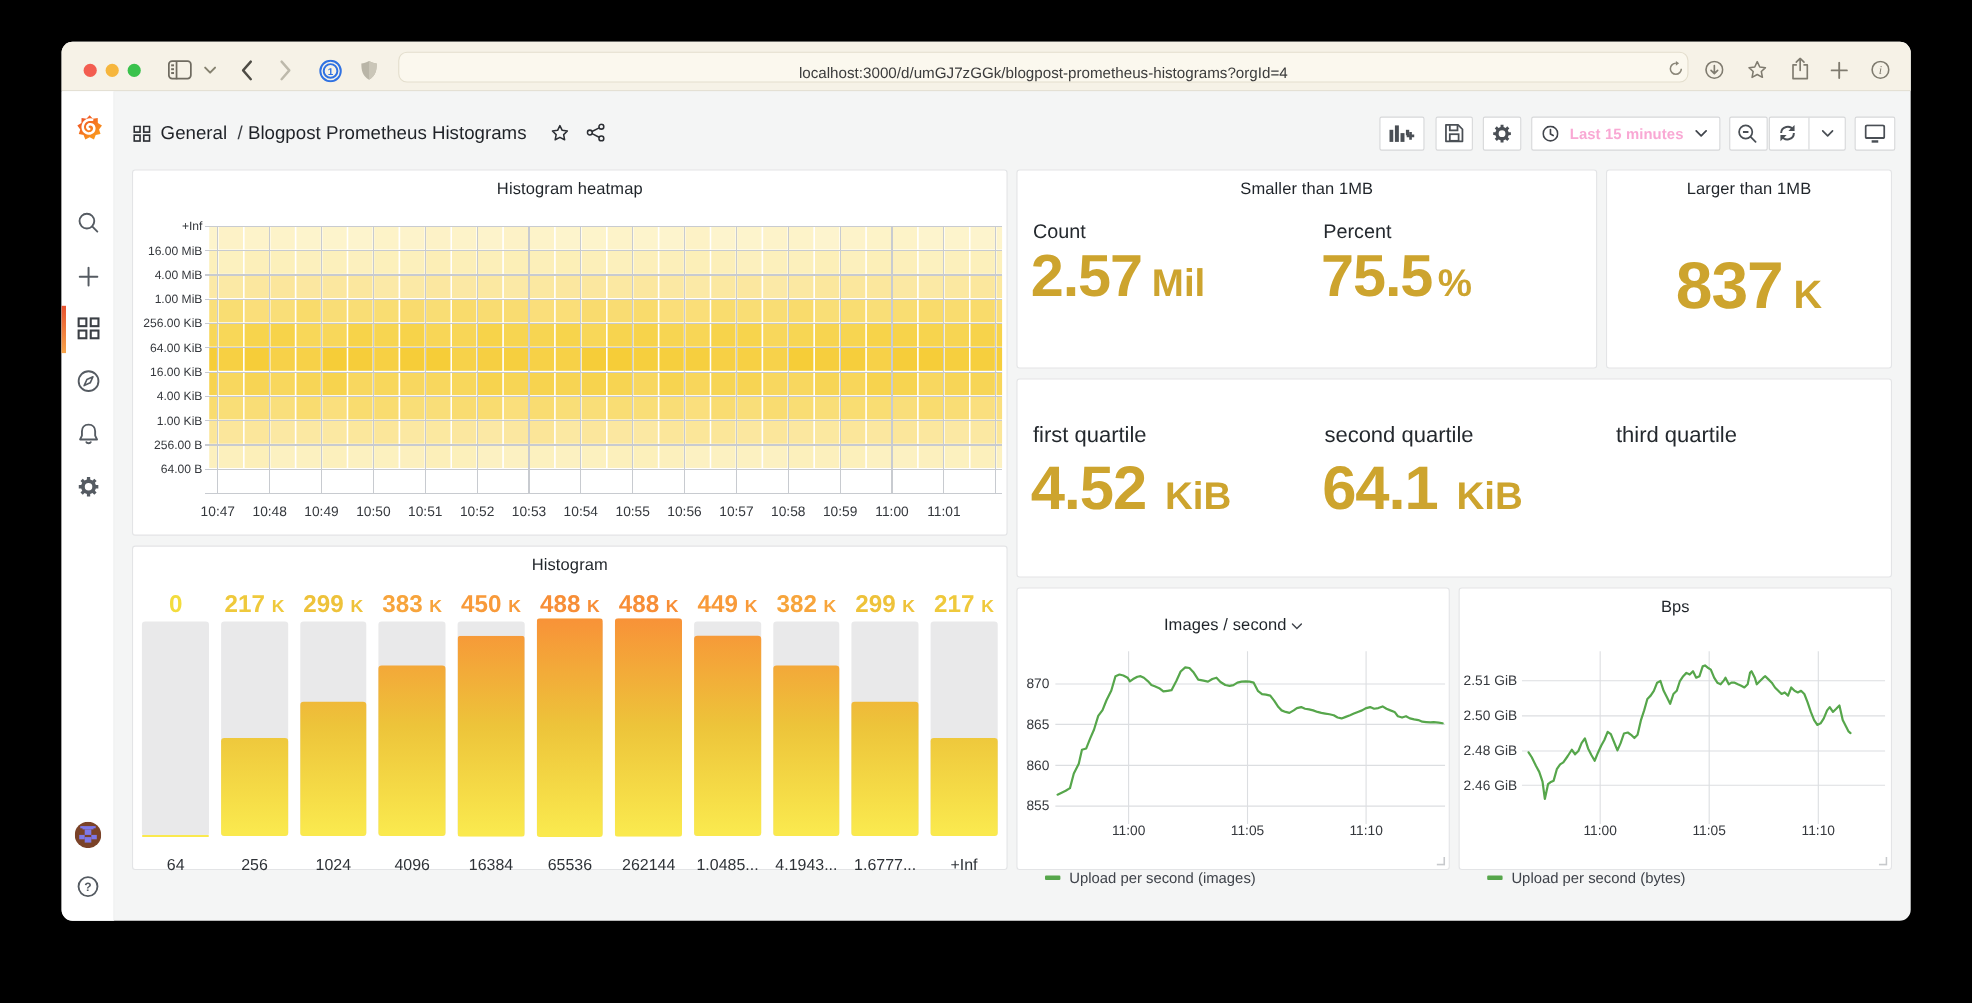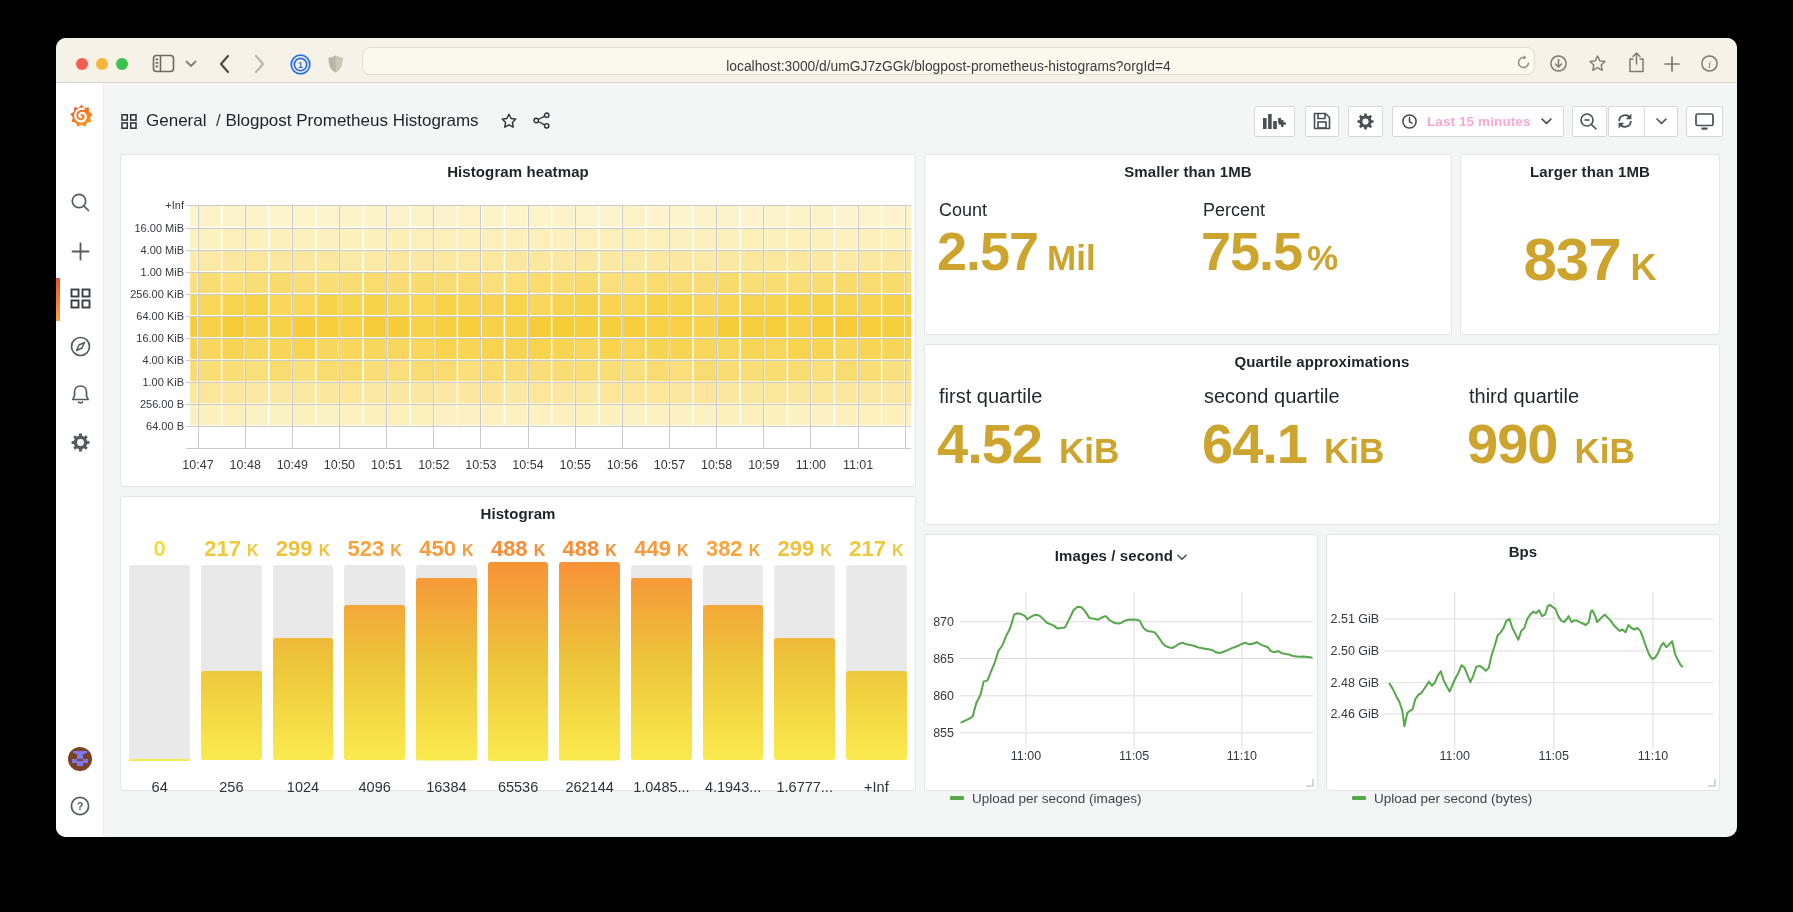--- a/index.html
+++ b/index.html
@@ -9,7 +9,7 @@
 .tl { position:absolute; top:58px; width:12px; height:12px; border-radius:50%; }
 #sidebar { position:absolute; left:56px; top:83px; width:48px; height:754px; background:#fff; border-right:1px solid #ebecec; border-radius:0 0 0 10px; }
 .panel { position:absolute; background:#fff; border:1px solid #e3e4e6; border-radius:3px; }
-.ptitle { position:absolute; width:100%; text-align:center; font-size:15px; font-weight:bold; color:#1f2429; letter-spacing:0.1px; }
+.ptitle { position:absolute; width:100%; text-align:center; font-size:15px; font-weight:normal; color:#1f2429; letter-spacing:0.1px; }
 .bval { position:absolute; top:40px; text-align:center; font-size:22px; font-weight:bold; }
 .bval .vk { font-size:16px; }
 .btrack { position:absolute; width:60.5px; background:#e9e9ea; border-radius:3px; }

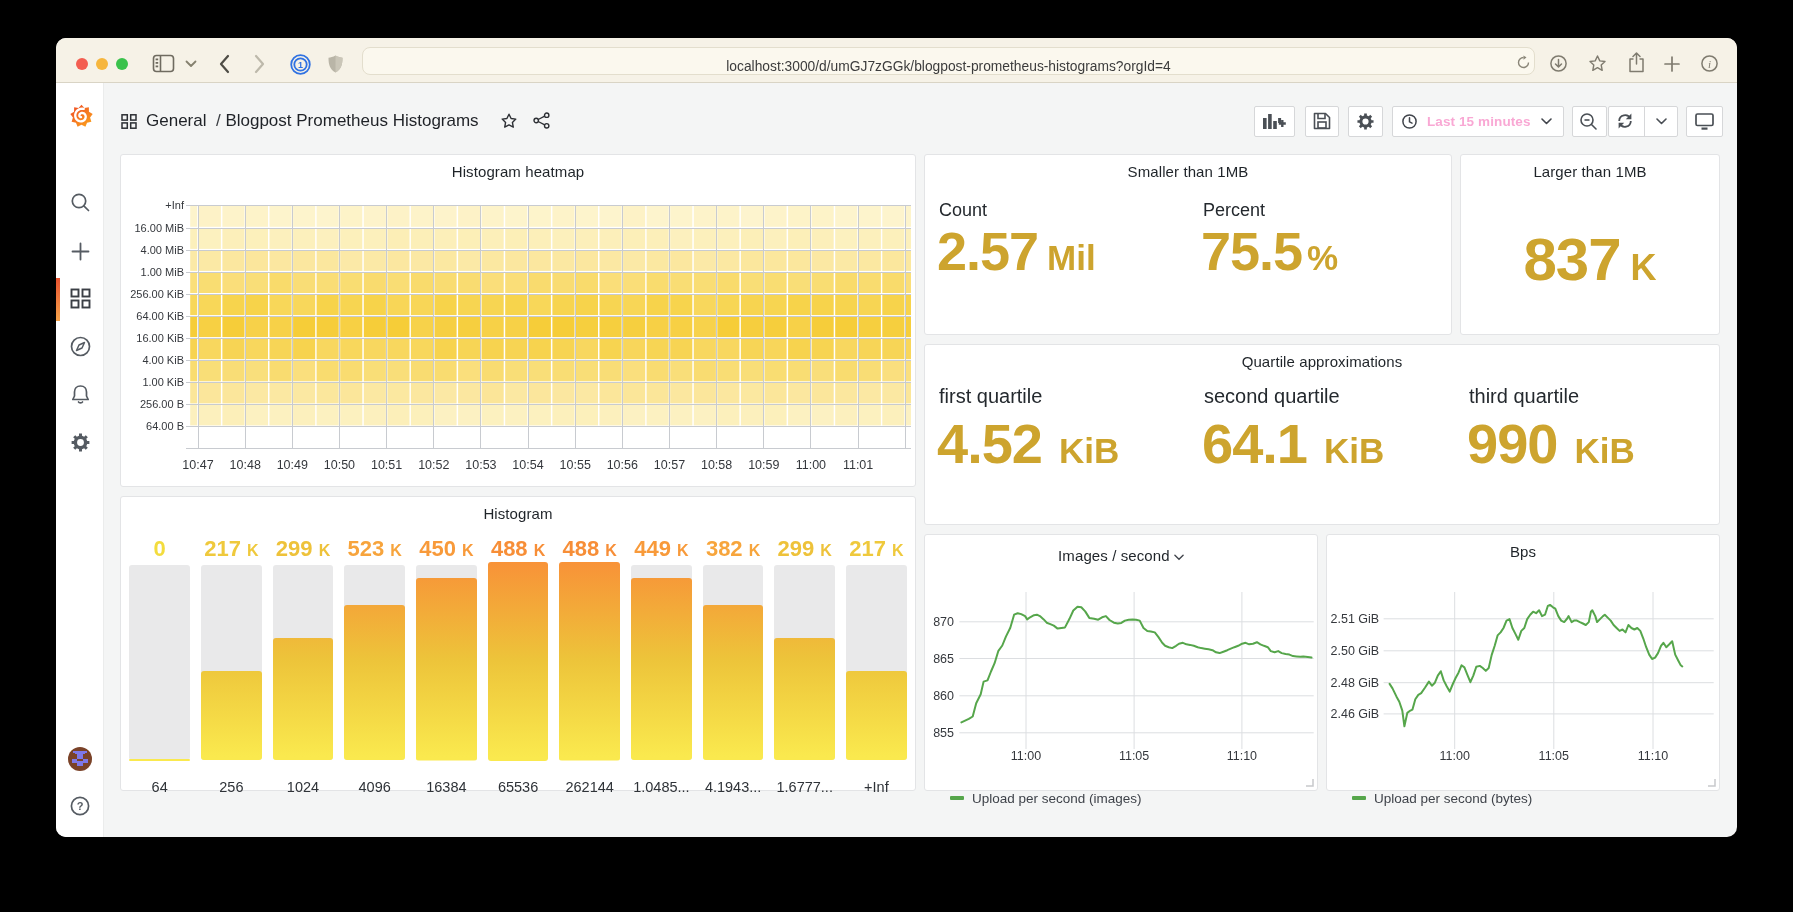--- a/index.html
+++ b/index.html
@@ -629,7 +629,6 @@
 </div>
 
 <div class="abs" style="left:924px;top:344px;width:796px;height:181px">
-  <div class="ptitle" style="top:9px">Quartile approximations</div>
   <div class="qlab" style="left:15px;top:41px">first quartile</div>
   <div class="qval" style="left:13px;top:67px"><span class="big">4.52</span><span class="suf">KiB</span></div>
   <div class="qlab" style="left:280px;top:41px">second quartile</div>

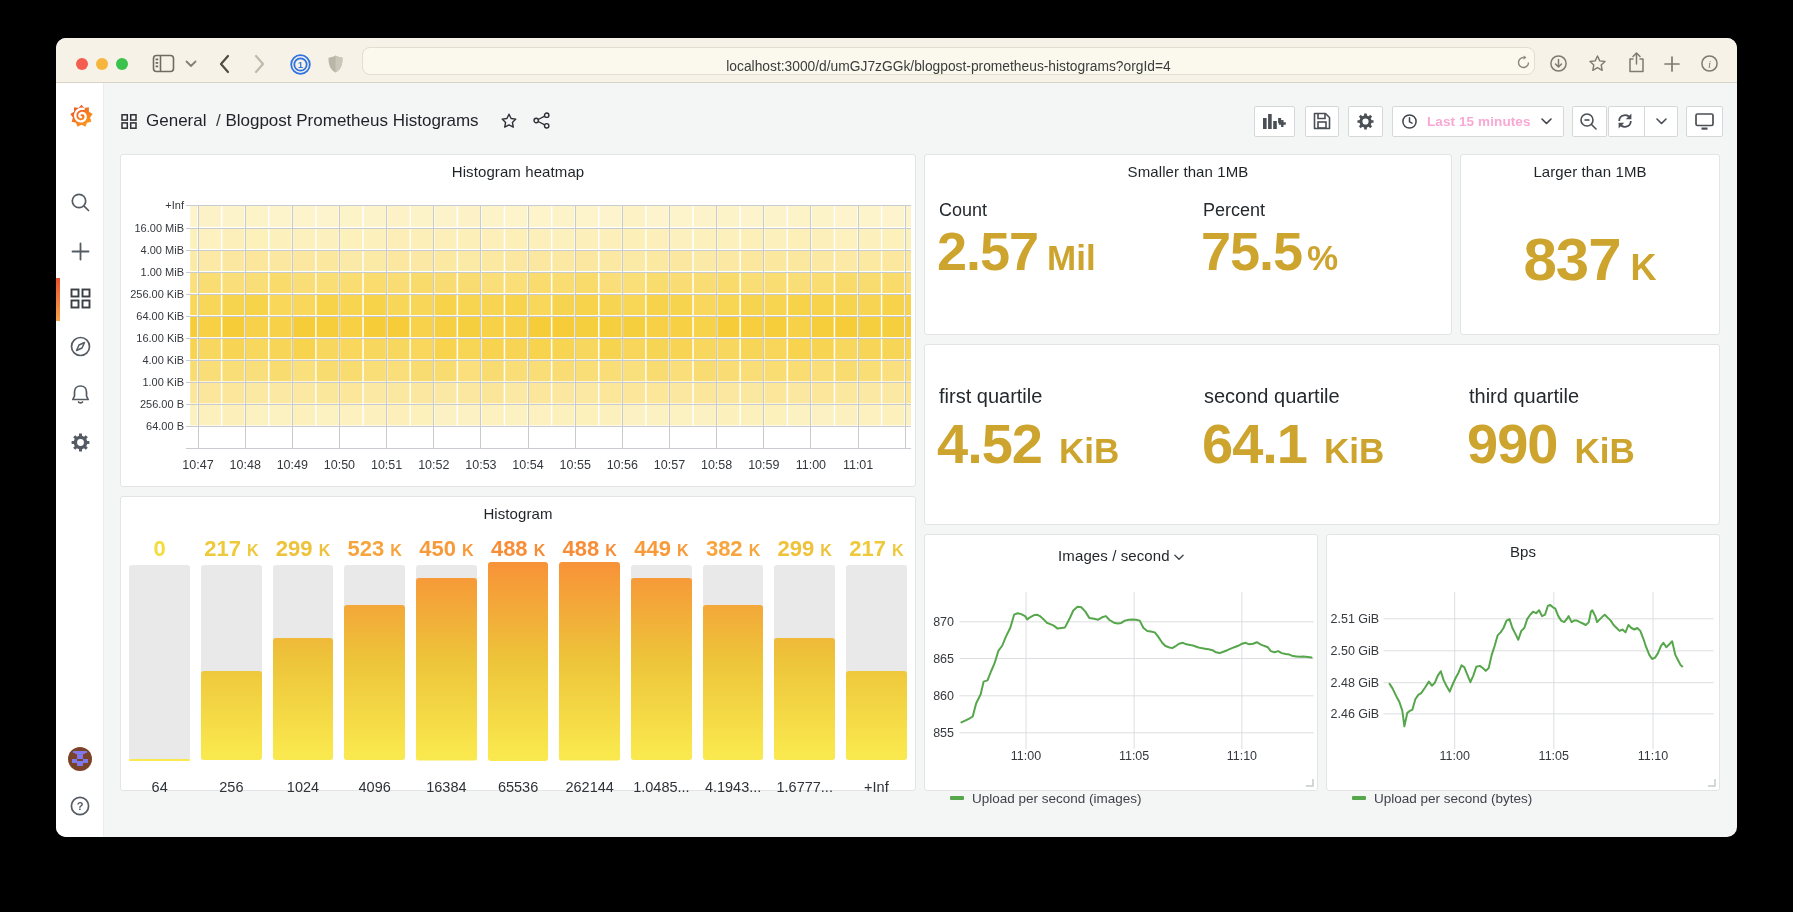--- a/index.html
+++ b/index.html
@@ -634,7 +634,6 @@
   <div class="qlab" style="left:280px;top:41px">second quartile</div>
   <div class="qval" style="left:278px;top:67px"><span class="big">64.1</span><span class="suf">KiB</span></div>
   <div class="qlab" style="left:545px;top:41px">third quartile</div>
-  <div class="qval" style="left:543px;top:67px"><span class="big">990</span><span class="suf">KiB</span></div>
 </div>
 
 <div class="abs" style="left:120px;top:496px;width:796px;height:295px">

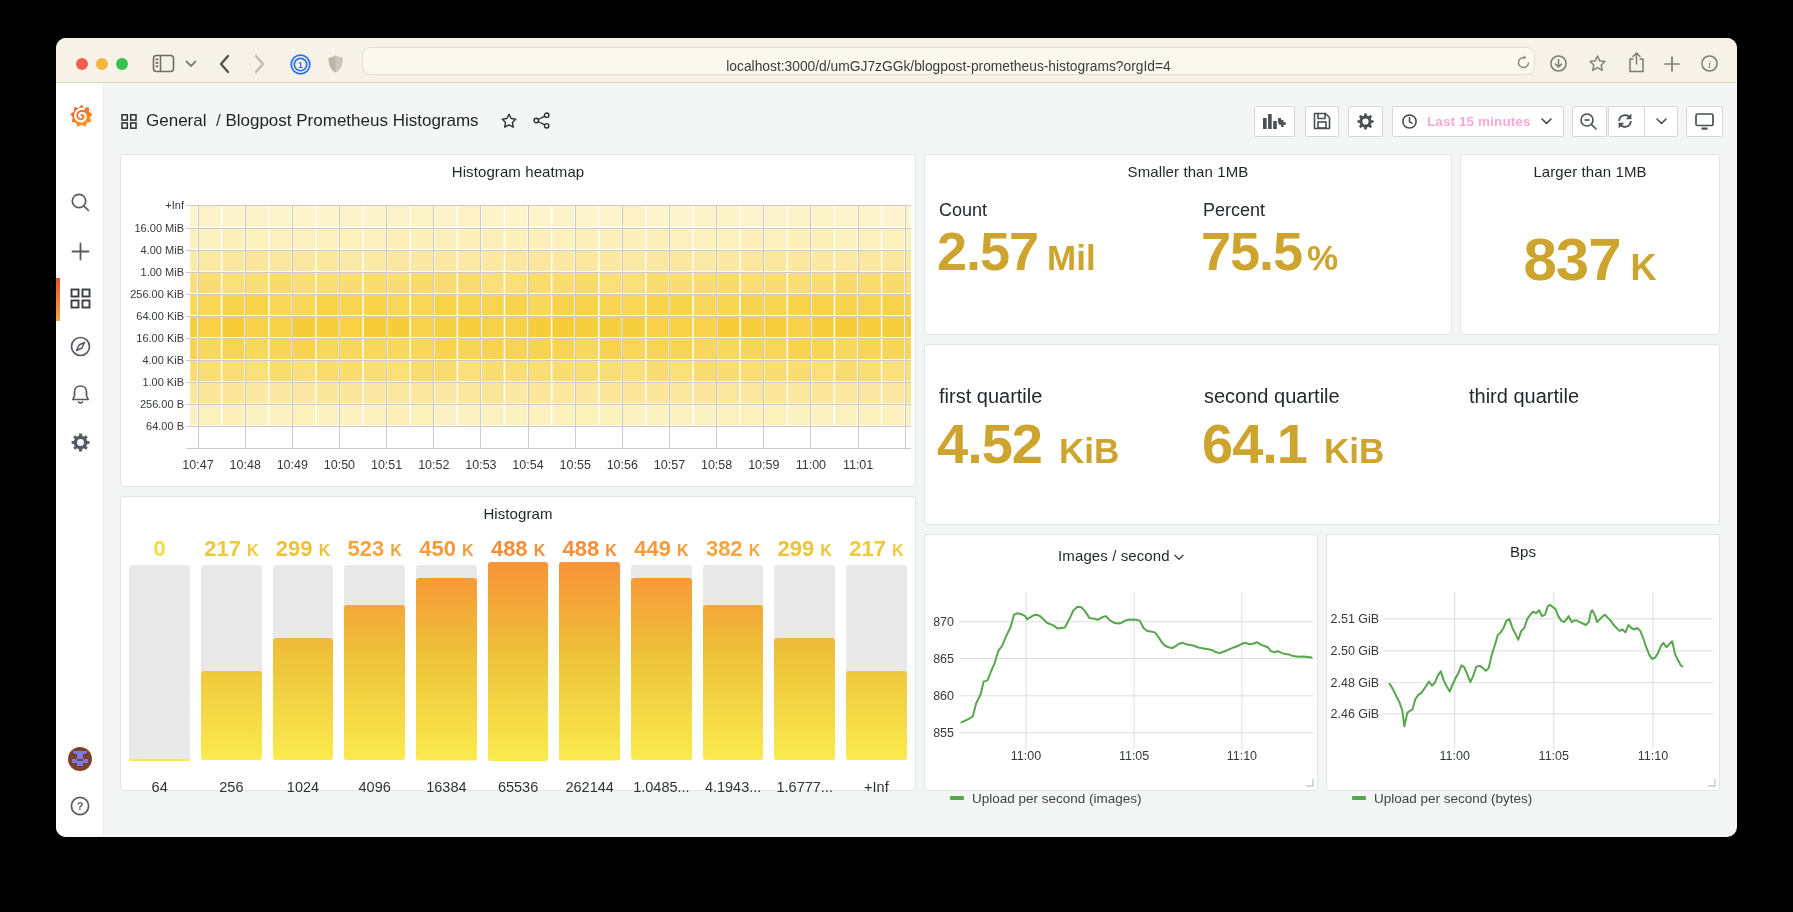--- a/index.html
+++ b/index.html
@@ -650,7 +650,7 @@
     <div class="btrack" style="left:152.7px;top:69.3px;height:195.2px"></div>
     <div class="bfill" style="left:152.7px;top:142.4px;height:122.1px"></div>
     <div class="blab" style="left:147.7px;width:70.6px">1024</div>
-    <div class="bval" style="left:219.4px;width:70.6px;color:#f7a43c"><span>523</span> <span class="vk">K</span></div>
+    <div class="bval" style="left:219.4px;width:70.6px;color:#f7a43c"><span>383</span> <span class="vk">K</span></div>
     <div class="btrack" style="left:224.4px;top:69.3px;height:195.2px"></div>
     <div class="bfill" style="left:224.4px;top:108.8px;height:155.7px"></div>
     <div class="blab" style="left:219.4px;width:70.6px">4096</div>

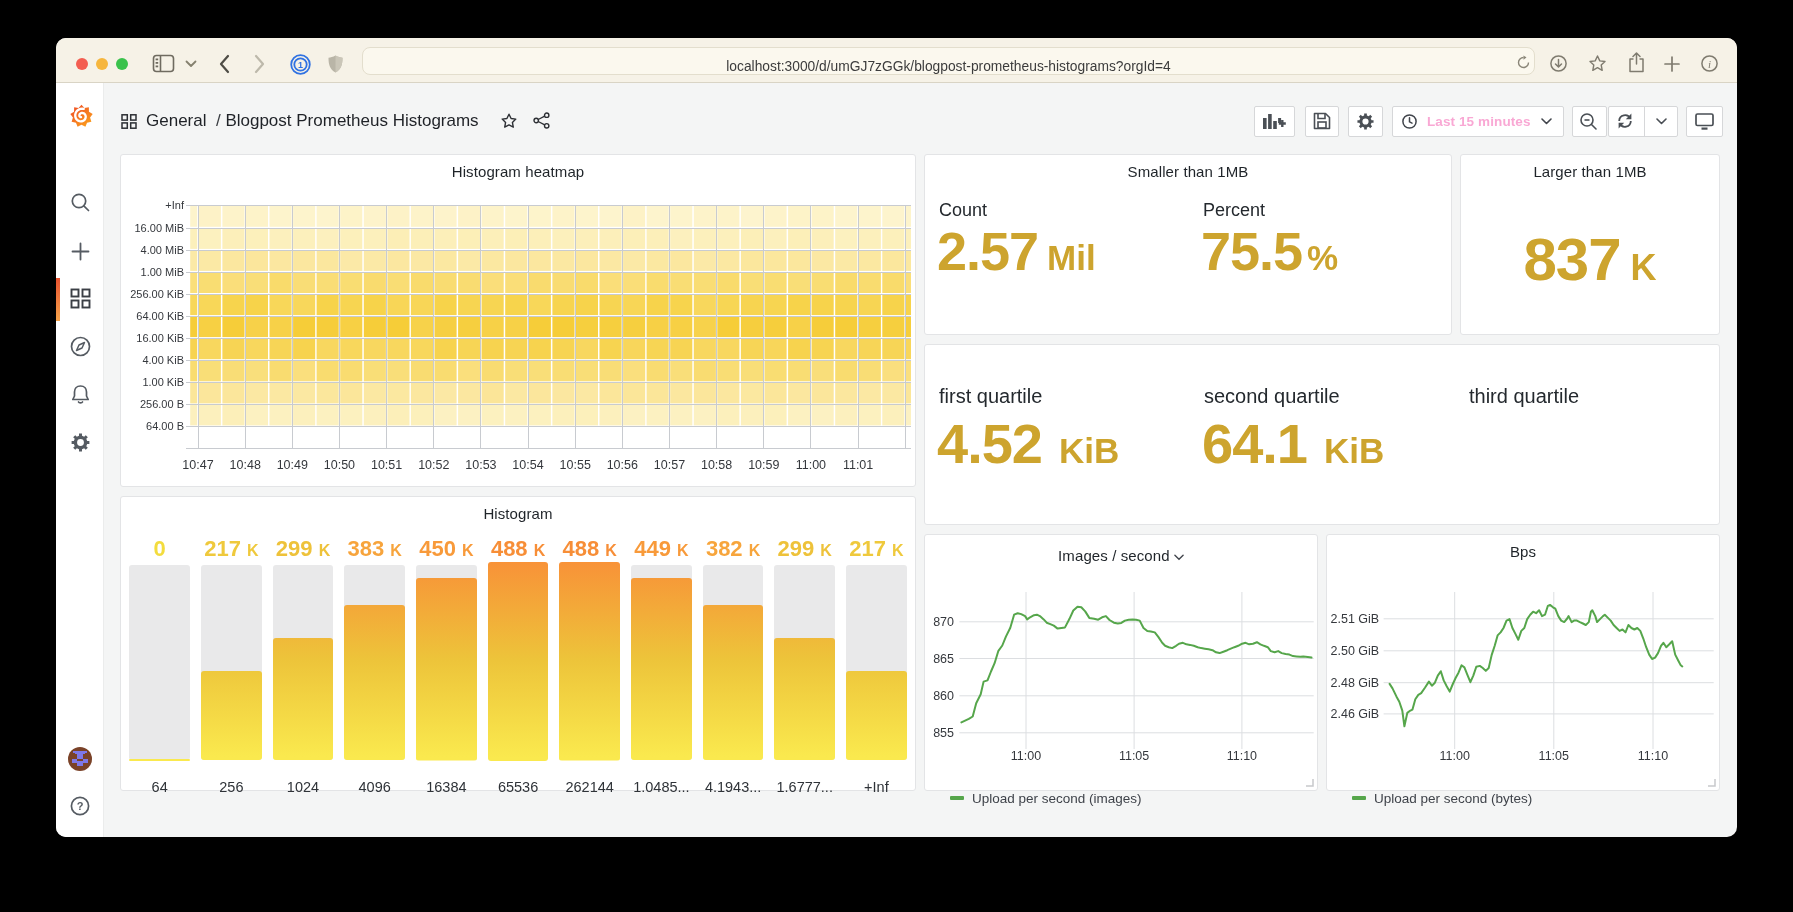--- a/index.html
+++ b/index.html
@@ -706,7 +706,7 @@
         <text x="317.9" y="225.5" text-anchor="middle">11:10</text>
       </g>
 </svg>
-  <div class="ptitle" style="top:13px">Images / second <svg width="10" height="7" viewBox="0 0 11 7" style="display:inline-block">
+  <div class="ptitle" style="top:26px">Images / second <svg width="10" height="7" viewBox="0 0 11 7" style="display:inline-block">
         <path d="M1 1 L5.5 5.5 L10 1" fill="none" stroke="#41454c" stroke-width="1.5" stroke-linecap="round"></path>
       </svg></div>
   <div class="legend" style="left:26px;top:231px"><span class="lswatch"></span>Upload per second (images)</div>

